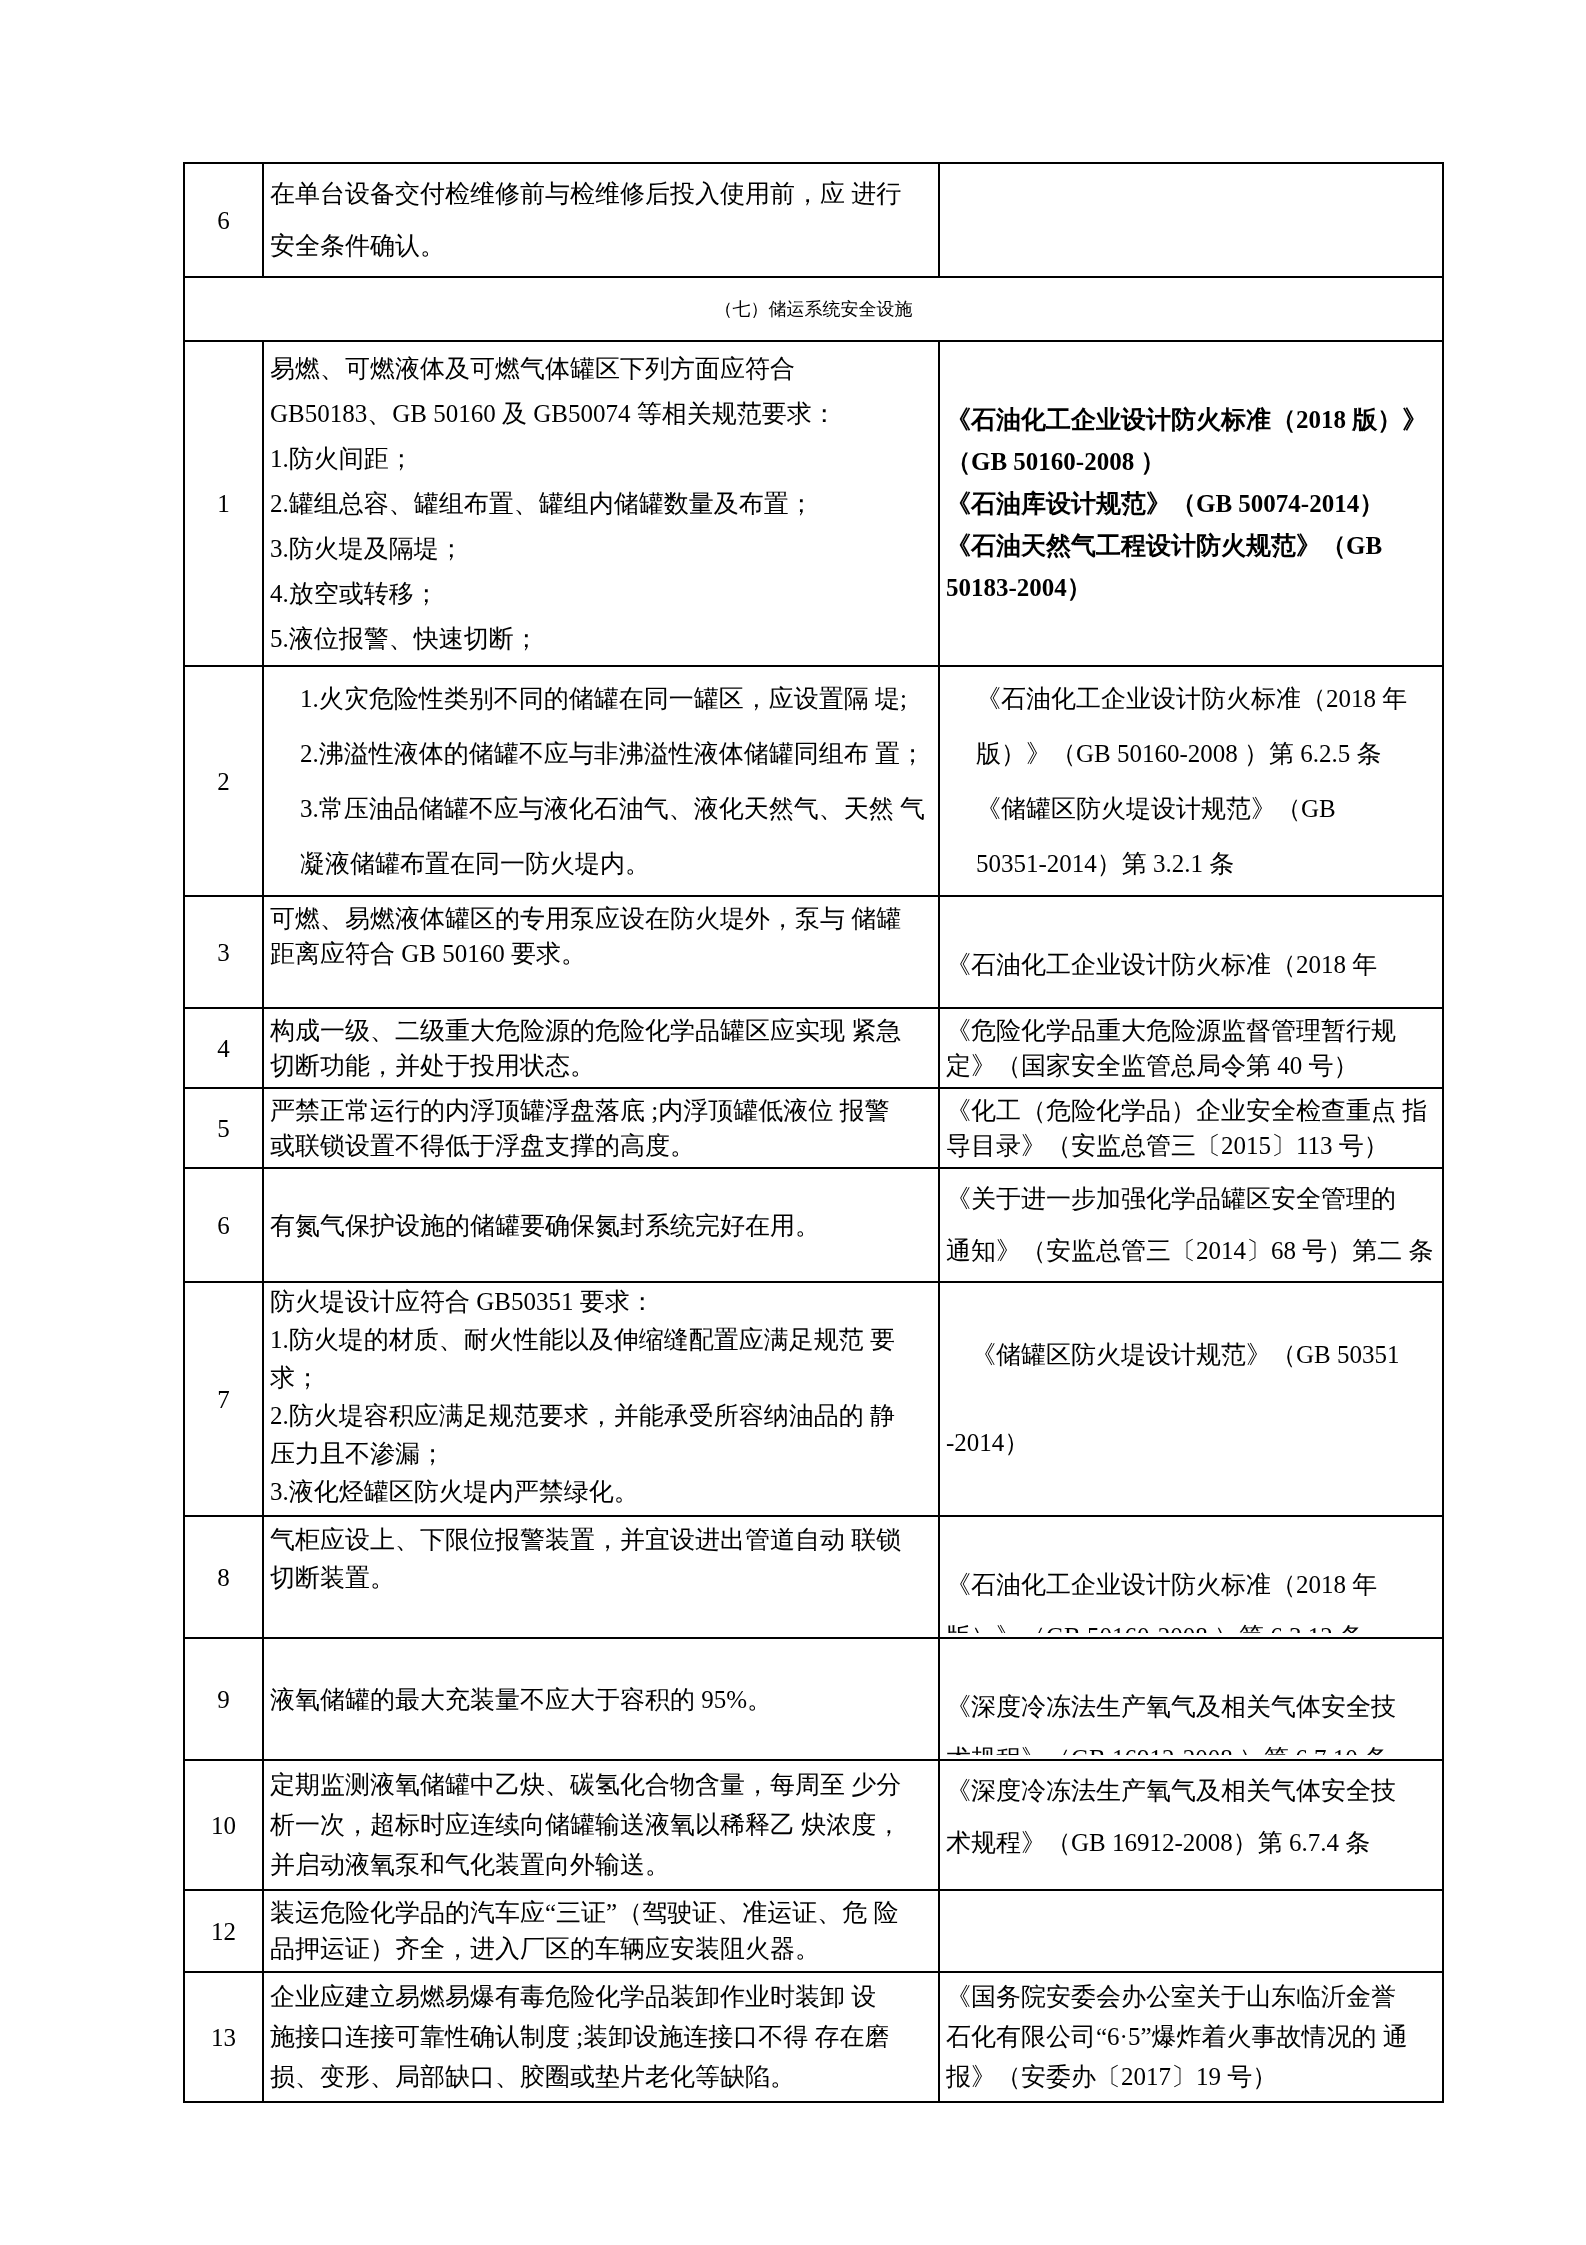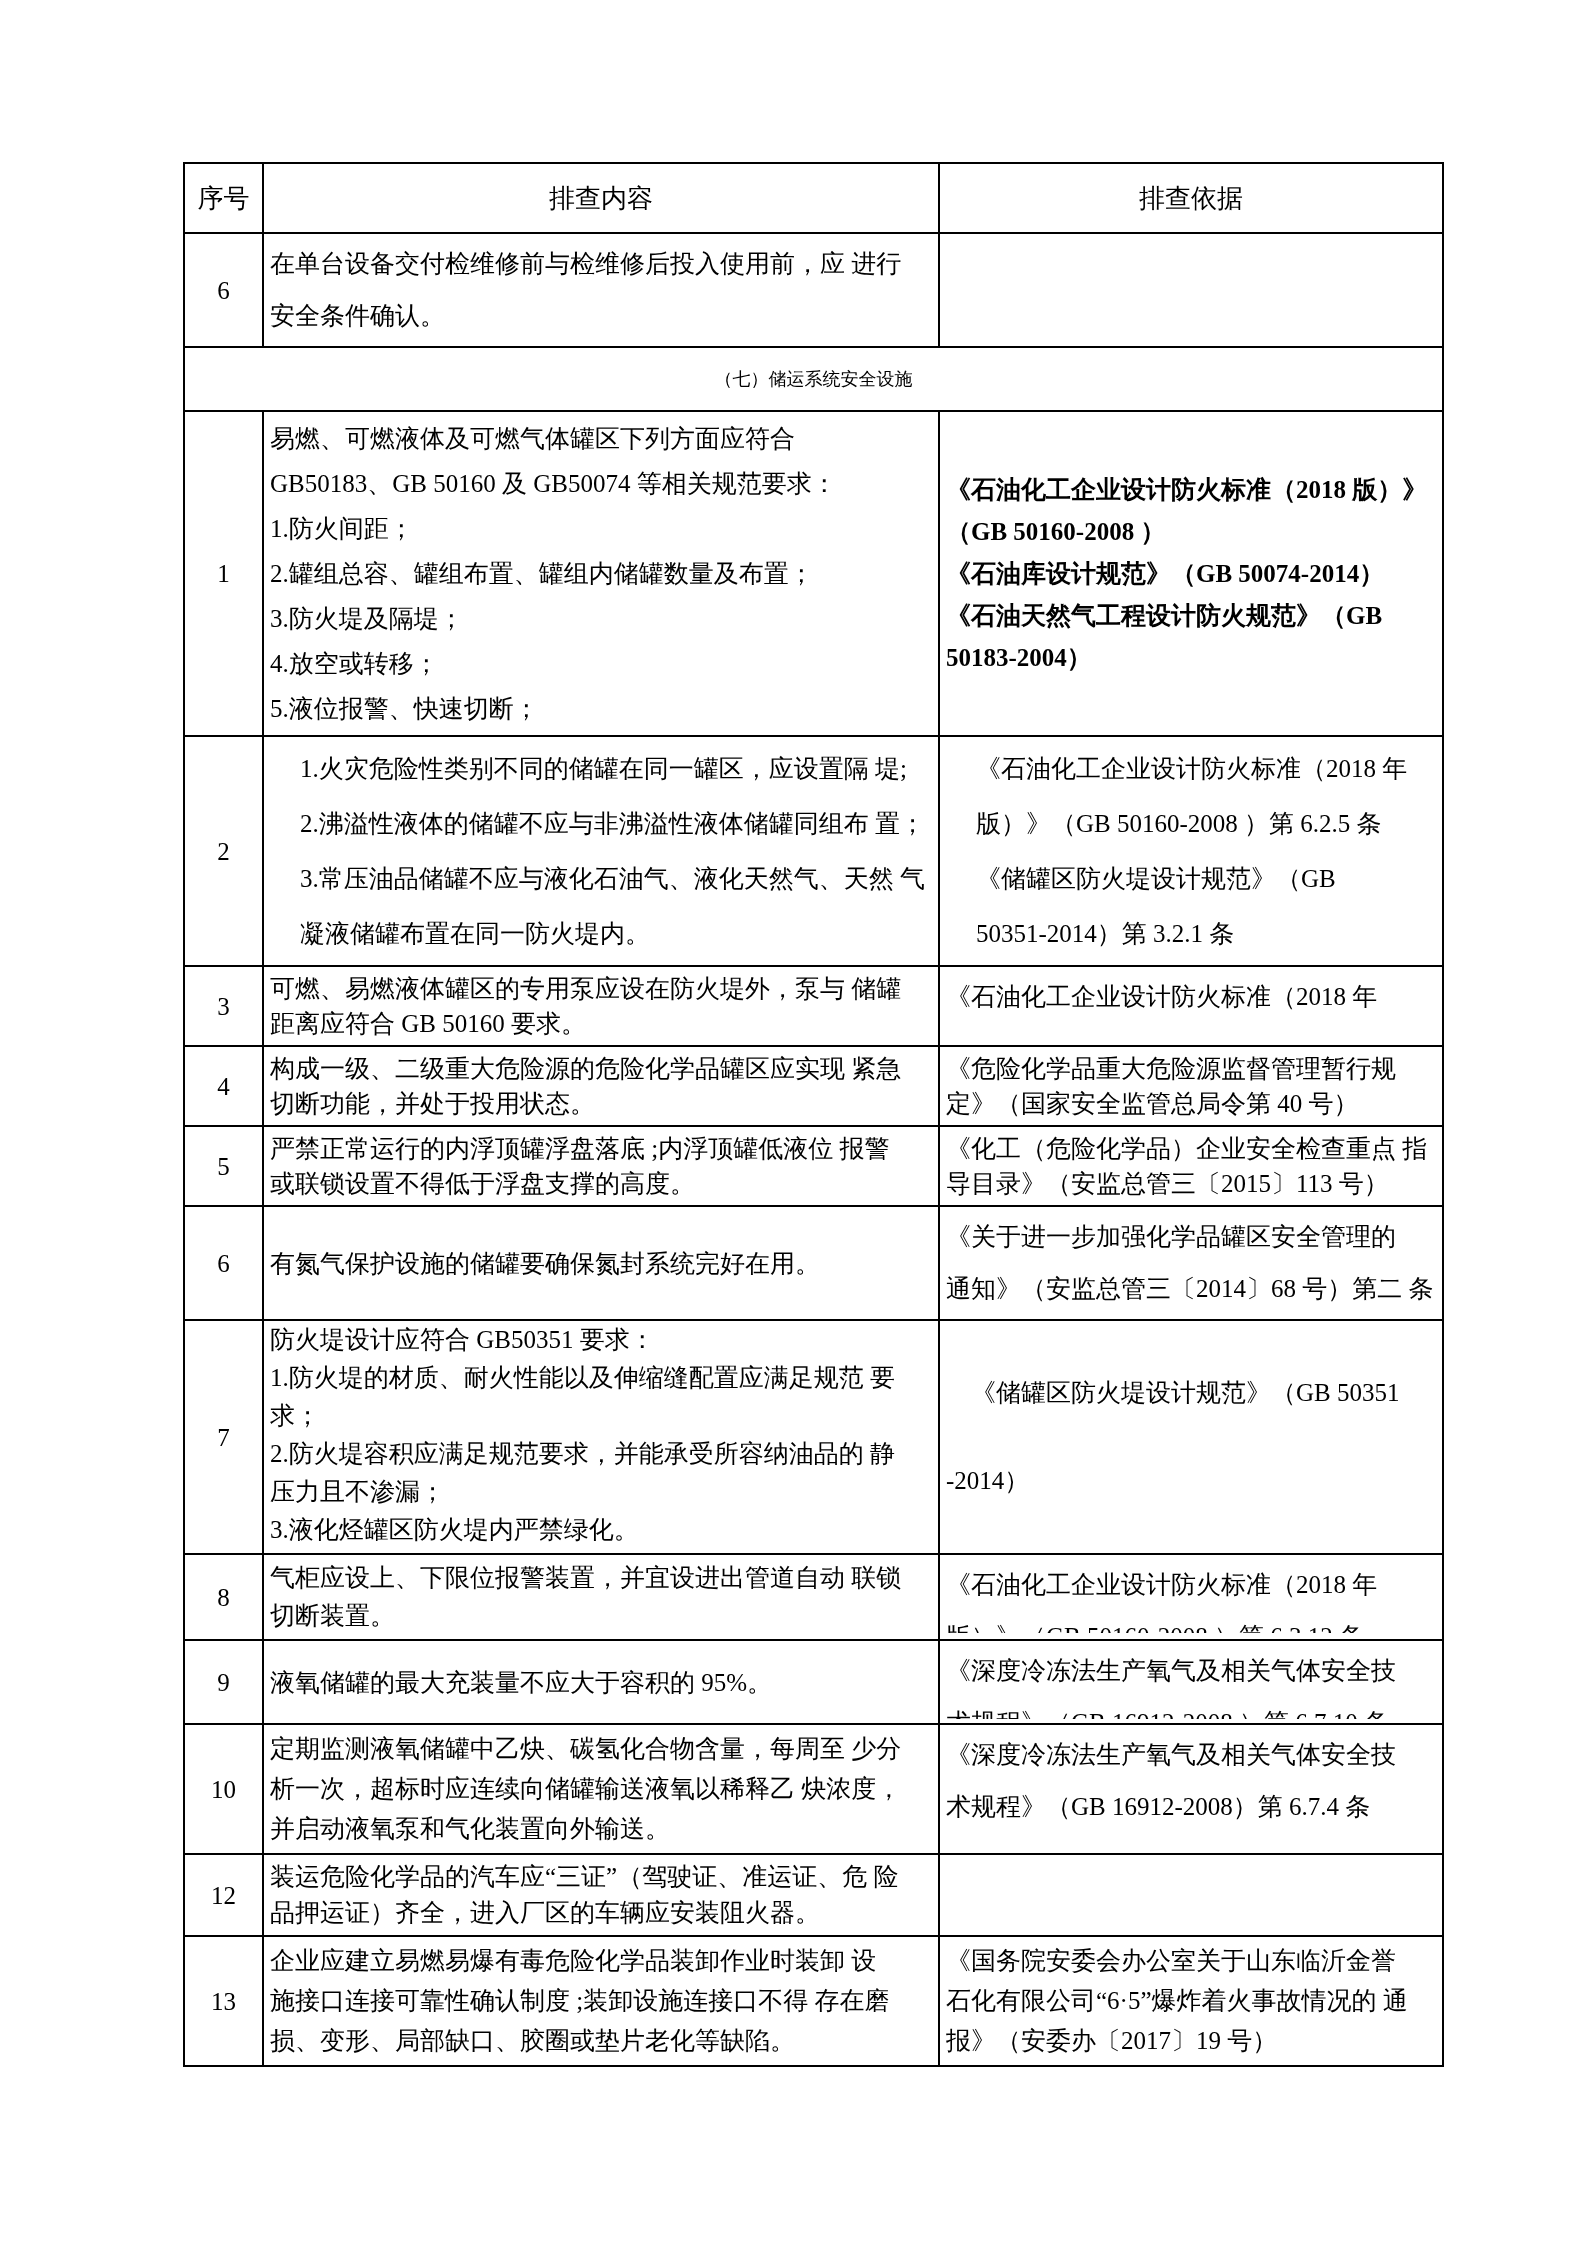--- a/index.html
+++ b/index.html
@@ -47,11 +47,6 @@
       <col style="width:504px">
     </colgroup>
     <tbody>
-      <tr style="height:70px">
-        <td class="hd">序号</td>
-        <td class="hd">排查内容</td>
-        <td class="hd">排查依据</td>
-      </tr>
 
       <tr style="height:112px">
         <td class="num">6</td>

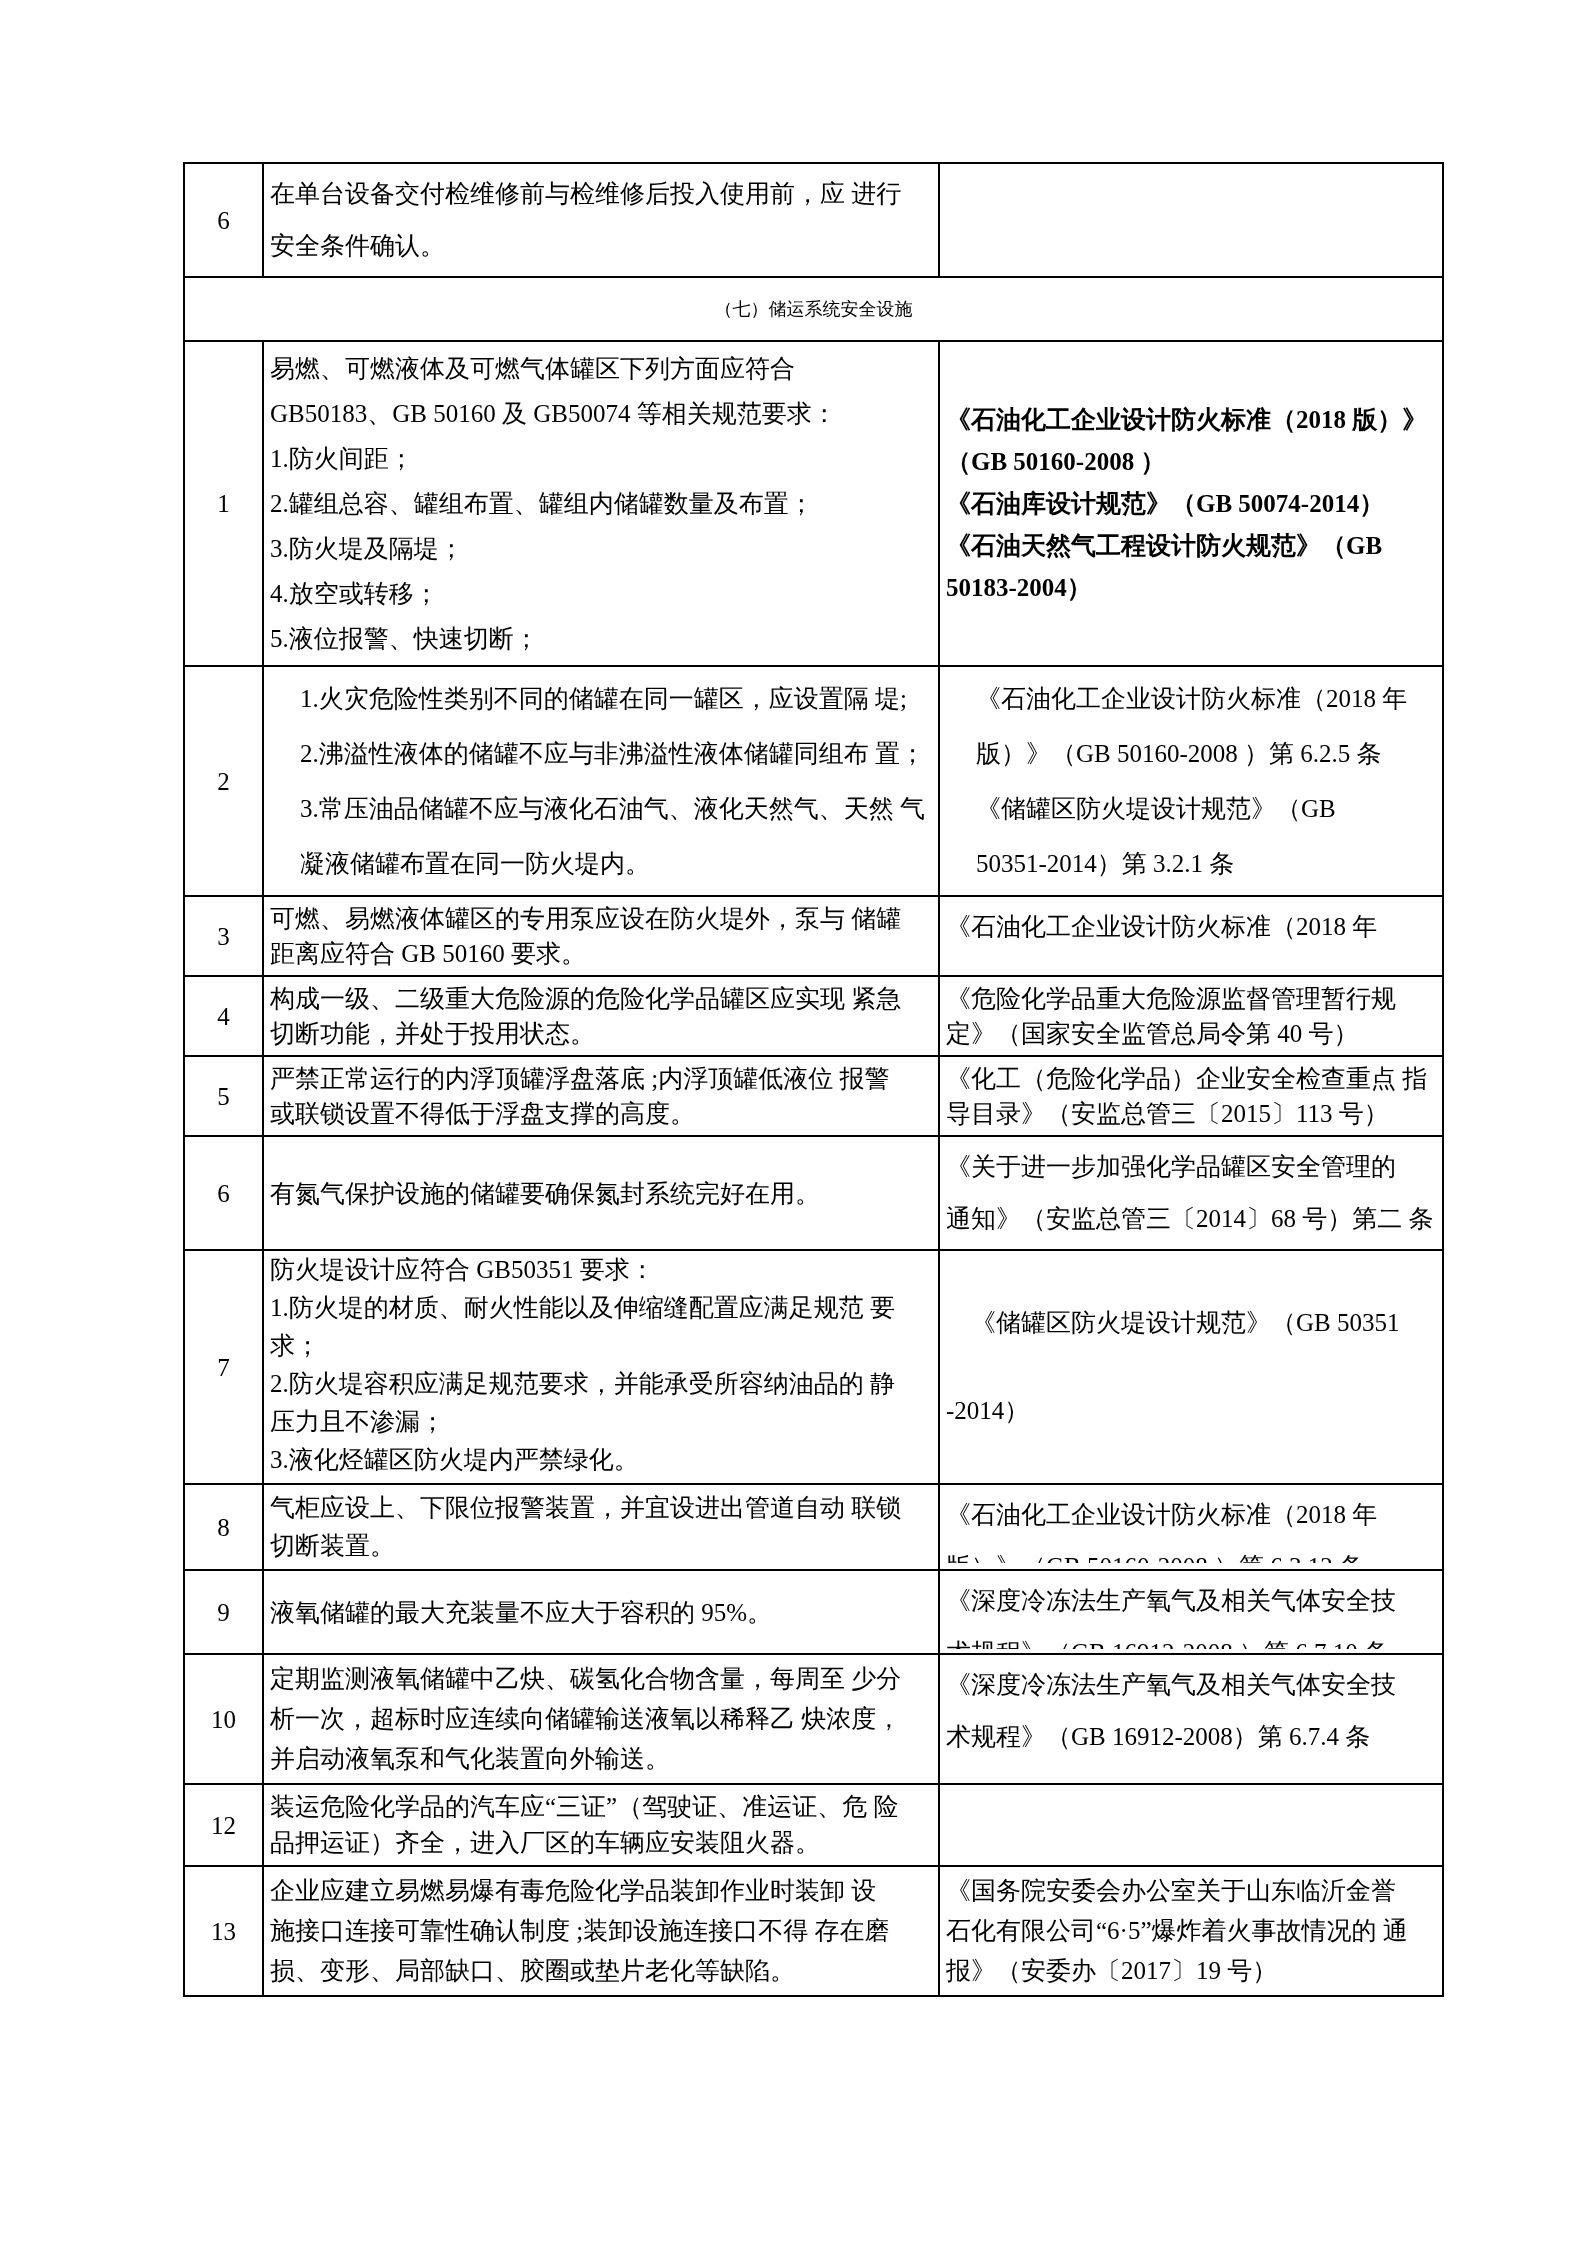--- a/index.html
+++ b/index.html
@@ -29,7 +29,7 @@
   .lh40{ line-height:40px; }
   .lh42{ line-height:42px;font-weight:bold; }
   .lh45{ line-height:45px; }
-  .lh52{ line-height:52px; }
+  .lh52{ line-height:52px;margin-top:38px; }
   .lh55{ line-height:55px;padding-left:36px; }
   .lh88{ line-height:88px; }
   .clip{ overflow:hidden; white-space:pre-line; }

